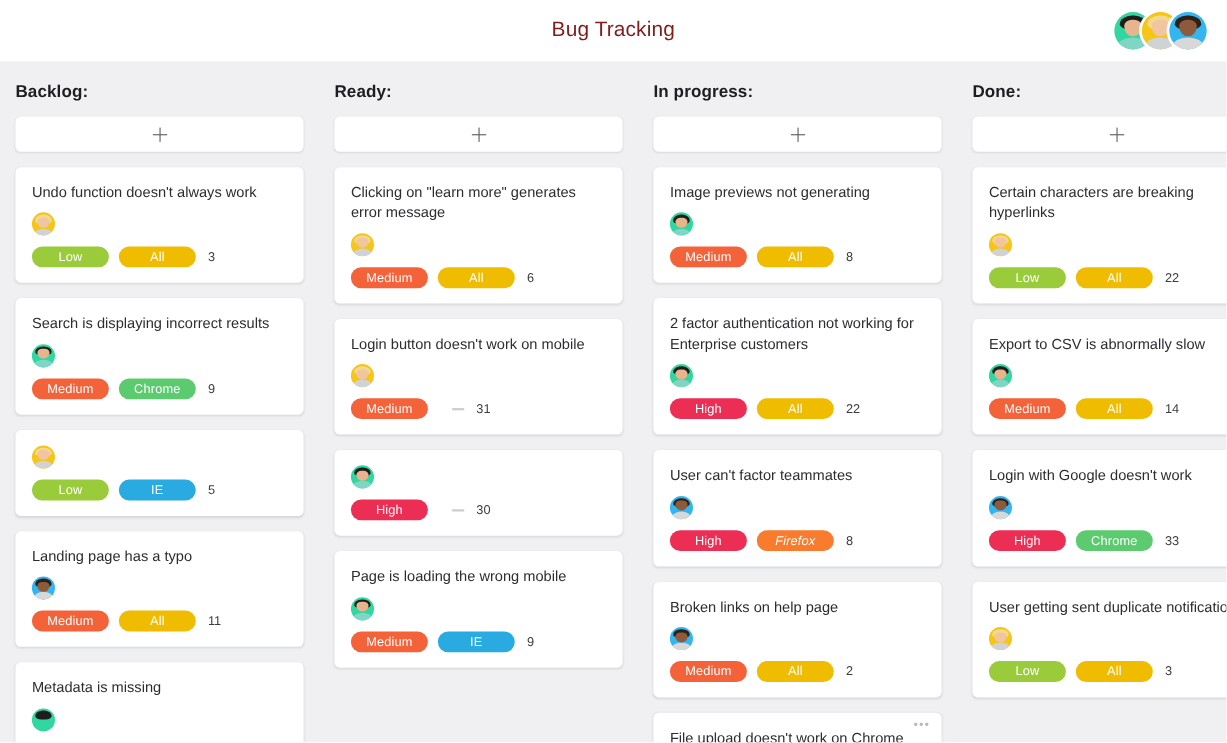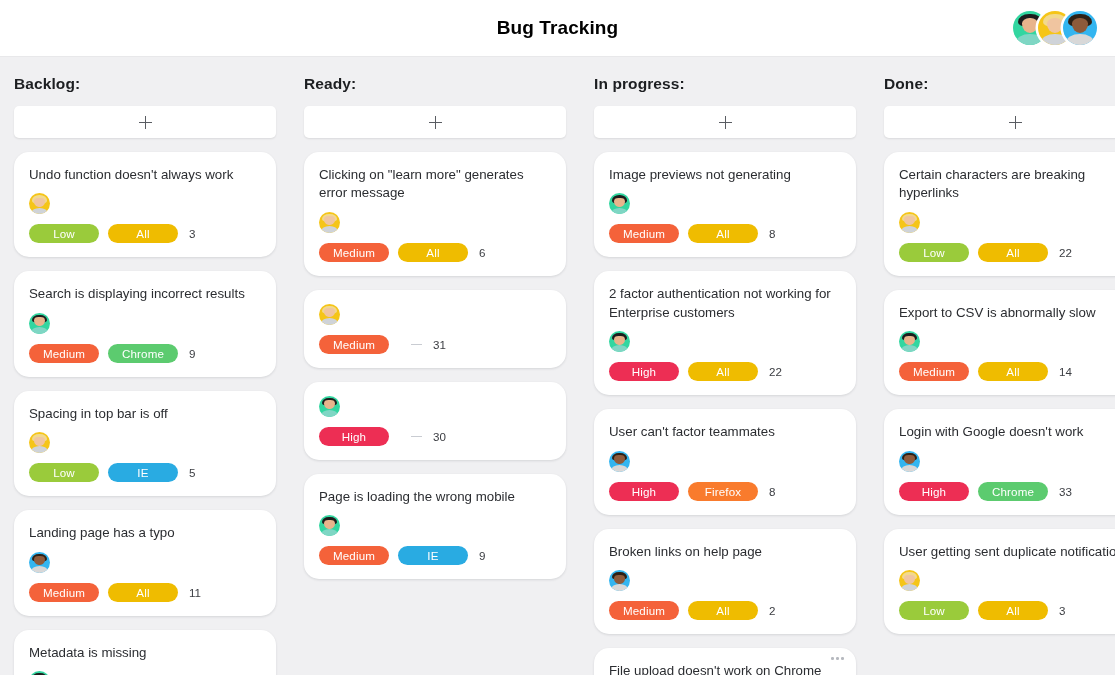--- a/index.html
+++ b/index.html
@@ -29,8 +29,8 @@
   }
   .app-title {
     font-size: 19px;
-    font-weight: 700;
-    color: #000000;
+    font-weight: 400;
+    color: #7f1d1d;
     letter-spacing: 0.1px;
   }
   .avatar-group {

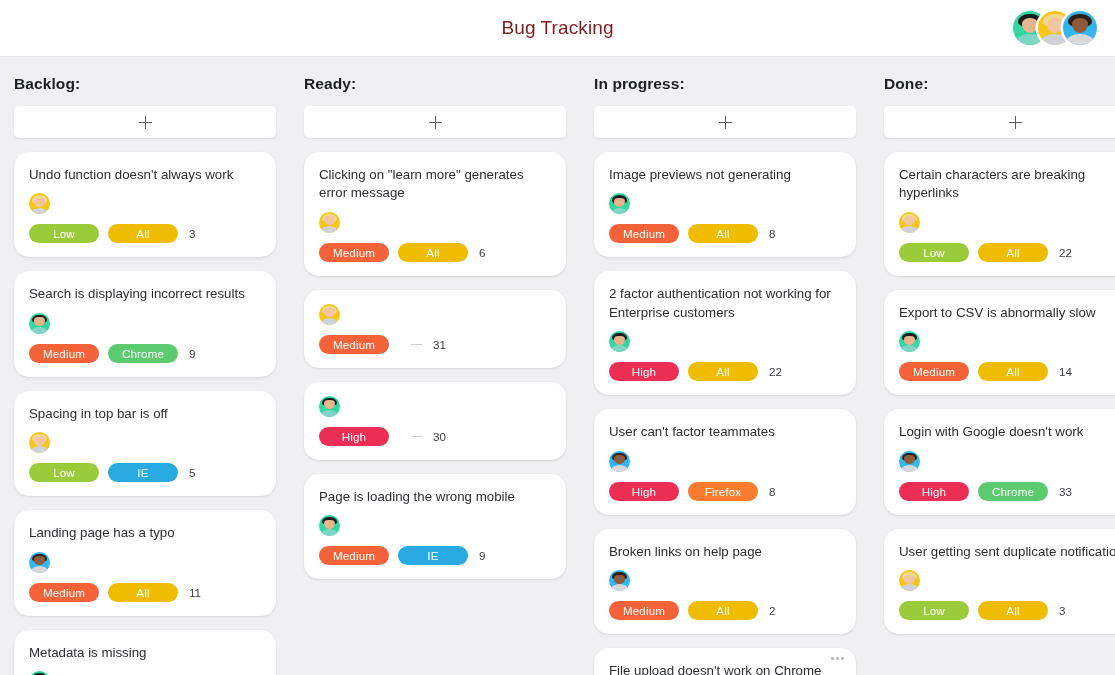--- a/index.html
+++ b/index.html
@@ -128,7 +128,7 @@
   
   .card {
     background: #ffffff;
-    border-radius: 15px;
+    border-radius: 5px;
     padding: 14px 14px 14px 15px;
     margin-bottom: 14px;
     box-shadow: 0 1px 2.5px rgba(20,22,30,0.12);

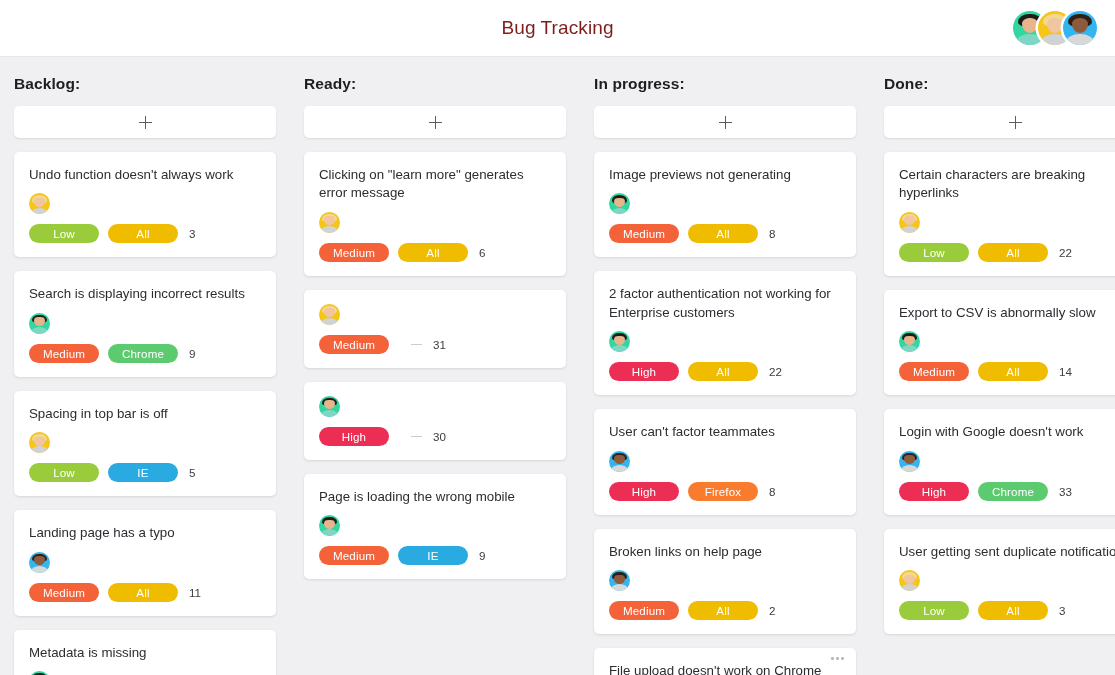--- a/index.html
+++ b/index.html
@@ -331,6 +331,7 @@
         </div>
       </div>
       <div class="card">
+        <div class="card-title">Login button doesn't work on mobile</div>
         <div class="card-avatar-row">
           <div class="av av-sm" style="background: rgb(245, 197, 24);">
             <span class="face">

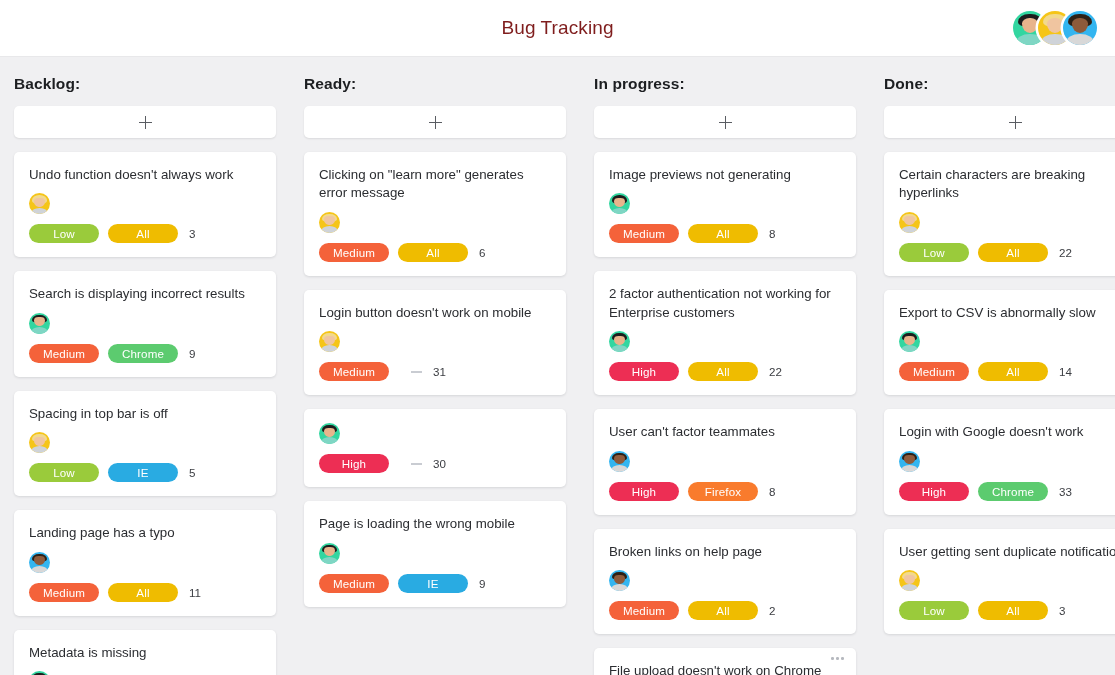--- a/index.html
+++ b/index.html
@@ -264,7 +264,6 @@
         </div>
       </div>
       <div class="card">
-        <div class="card-title">Spacing in top bar is off</div>
         <div class="card-avatar-row">
           <div class="av av-sm" style="background: rgb(245, 197, 24);">
             <span class="face">

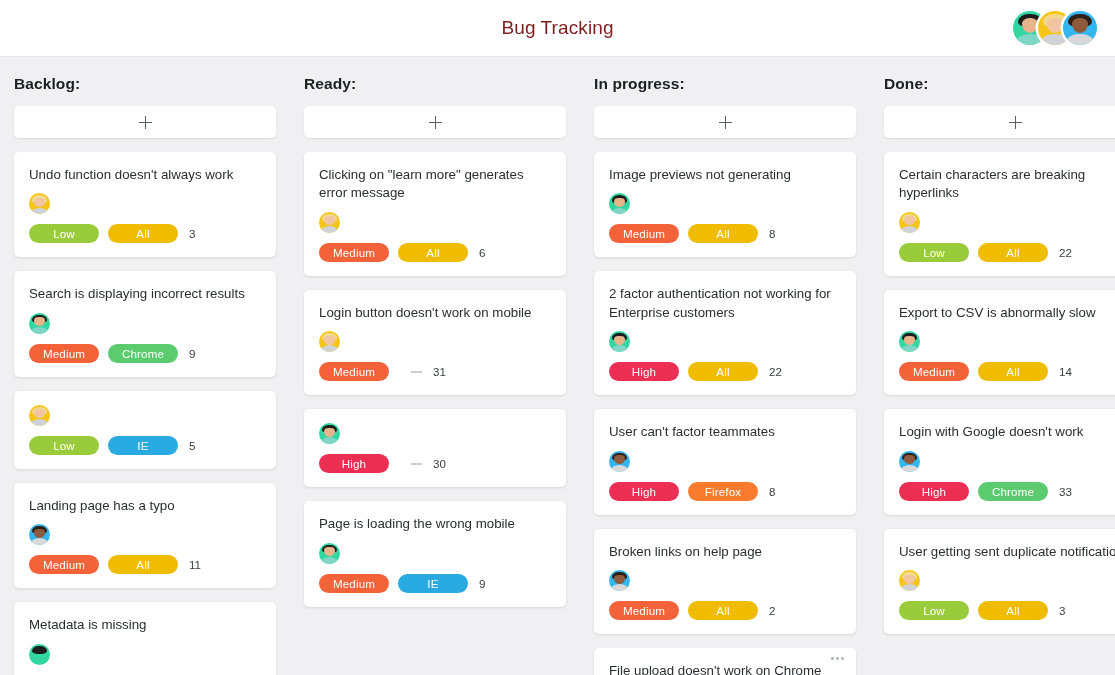--- a/index.html
+++ b/index.html
@@ -432,7 +432,7 @@
         </div>
         <div class="card-tags">
           <span class="tag" style="background: rgb(237, 46, 84);">High</span>
-          <span class="tag" style="background: rgb(249, 123, 45);">Firefox</span>
+          <span class="tag" style="background: rgb(249, 123, 45); font-style: italic;">Firefox</span>
           <span class="count">8</span>
         </div>
       </div>

